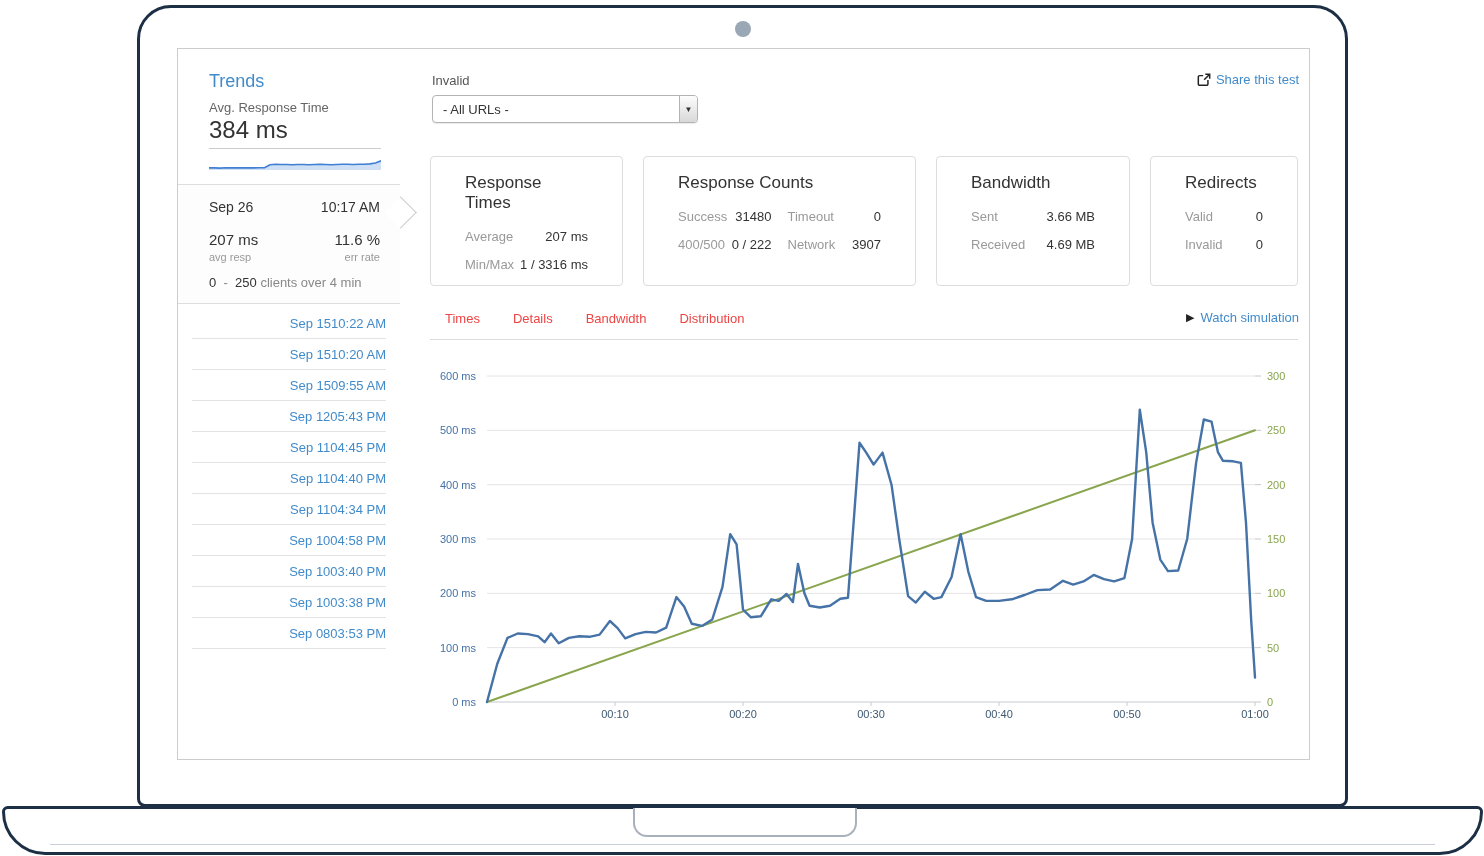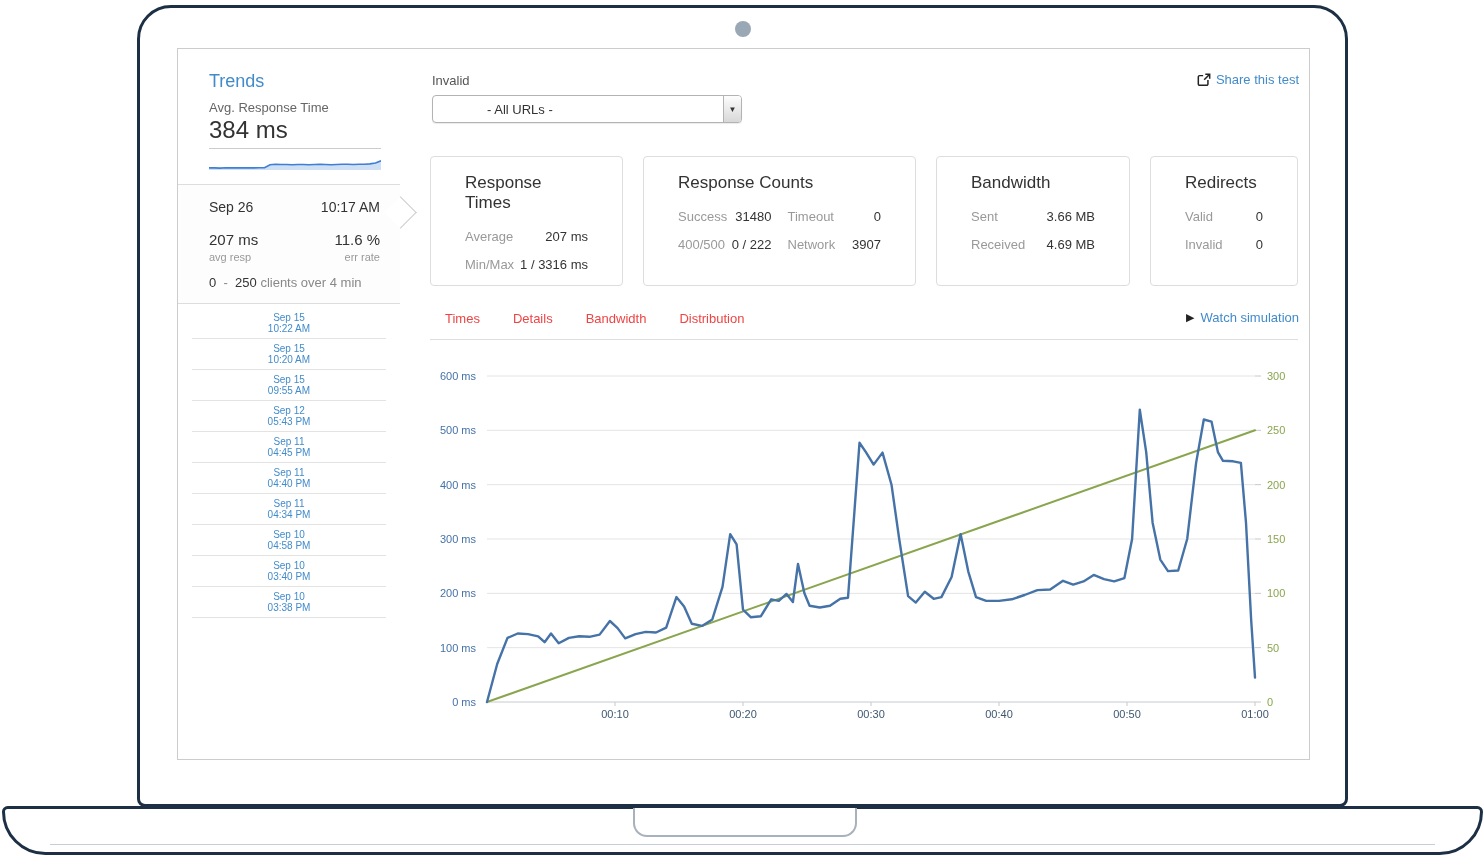--- a/index.html
+++ b/index.html
@@ -43,7 +43,7 @@
   
   .filter-label{position:absolute;left:254px;top:24px;font-size:13px;color:#555;}
   .select{position:absolute;left:254px;top:46px;width:264px;height:26px;border:1px solid #b3b3b3;border-radius:4px;
-    background:#fff;box-shadow:0 1px 1px rgba(0,0,0,.08);display:flex;align-items:center;cursor:pointer;padding-left:44px;}
+    background:#fff;box-shadow:0 1px 1px rgba(0,0,0,.08);display:flex;align-items:center;cursor:pointer;}
   .select-text{flex:1;padding-left:10px;font-size:13px;color:#333;}
   .select-btn{width:17px;height:100%;border-left:1px solid #b3b3b3;border-radius:0 3px 3px 0;
     background:linear-gradient(#fdfdfd,#d8d8d8);display:flex;align-items:center;justify-content:center;

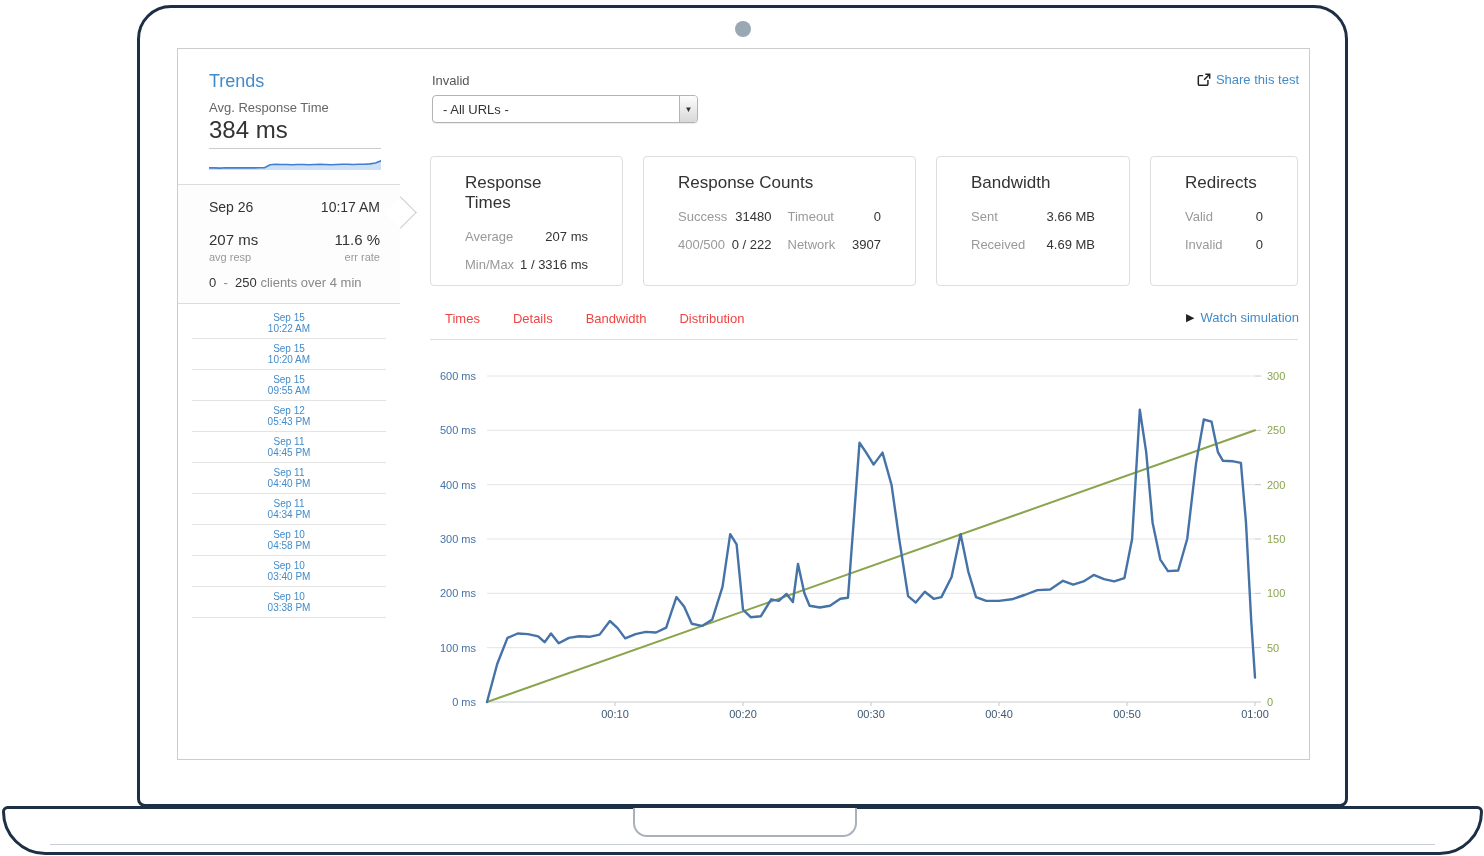--- a/index.html
+++ b/index.html
@@ -38,8 +38,8 @@
   .sel-r3{font-size:13px;color:#888;}
   .sel-r3 b{color:#333;font-weight:400;}
   .history{position:absolute;left:14px;top:259px;width:194px;}
-  .hrow{display:flex;justify-content:center;align-items:center;height:30px;
-    border-bottom:1px solid #e3e3e3;font-size:10px;color:#428bca;cursor:pointer;flex-direction:column;}
+  .hrow{display:flex;justify-content:flex-end;align-items:center;height:30px;
+    border-bottom:1px solid #e3e3e3;font-size:13px;color:#428bca;cursor:pointer;}
   
   .filter-label{position:absolute;left:254px;top:24px;font-size:13px;color:#555;}
   .select{position:absolute;left:254px;top:46px;width:264px;height:26px;border:1px solid #b3b3b3;border-radius:4px;

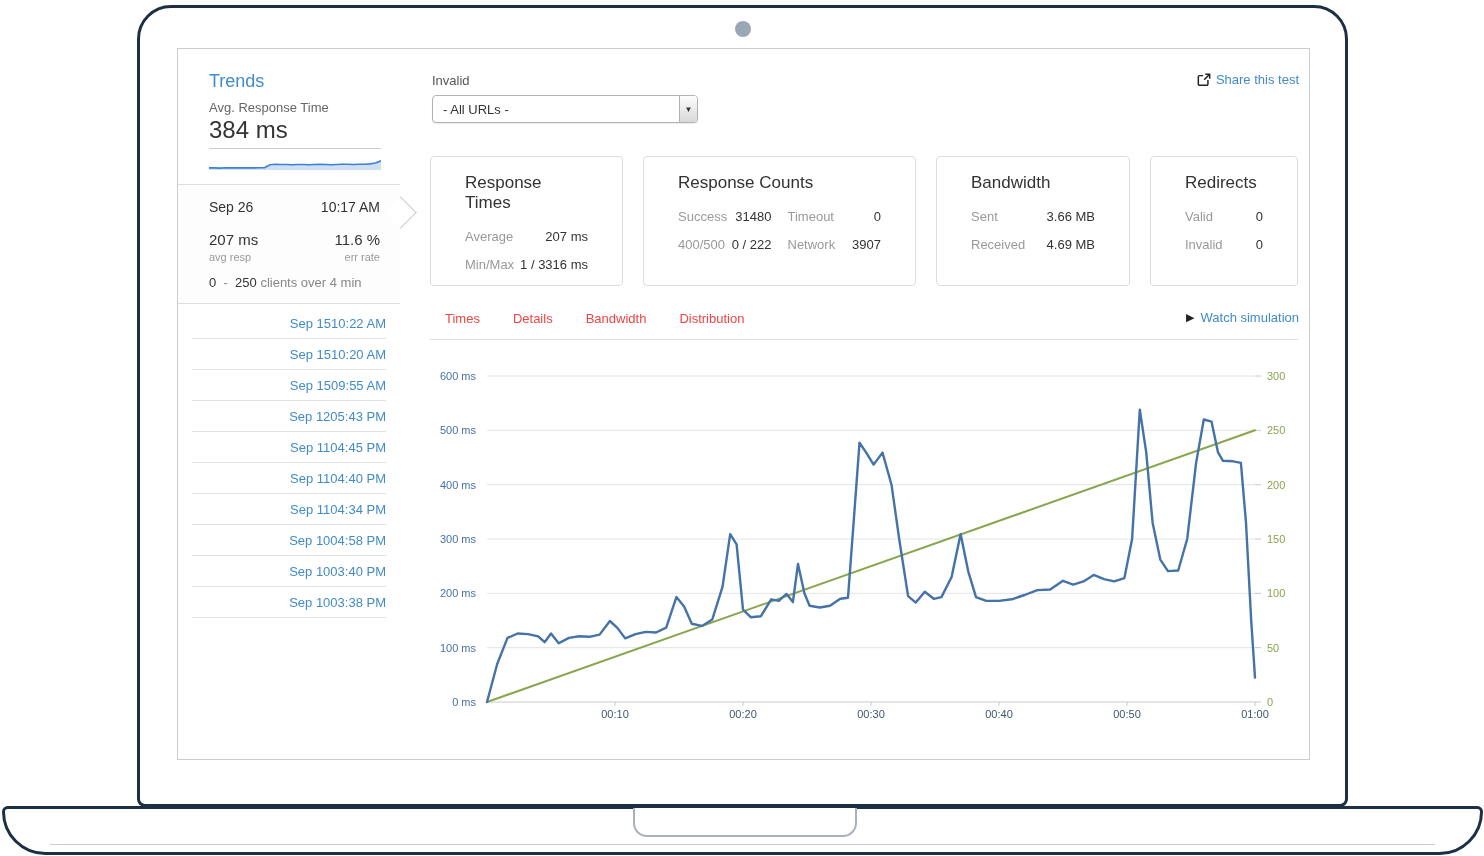--- a/index.html
+++ b/index.html
@@ -157,6 +157,10 @@
             <div class="hrow">
               <span>Sep 10</span>
               <span>03:38 PM</span>
+            </div>
+            <div class="hrow">
+              <span>Sep 08</span>
+              <span>03:53 PM</span>
             </div>
           </div>
       </aside>

